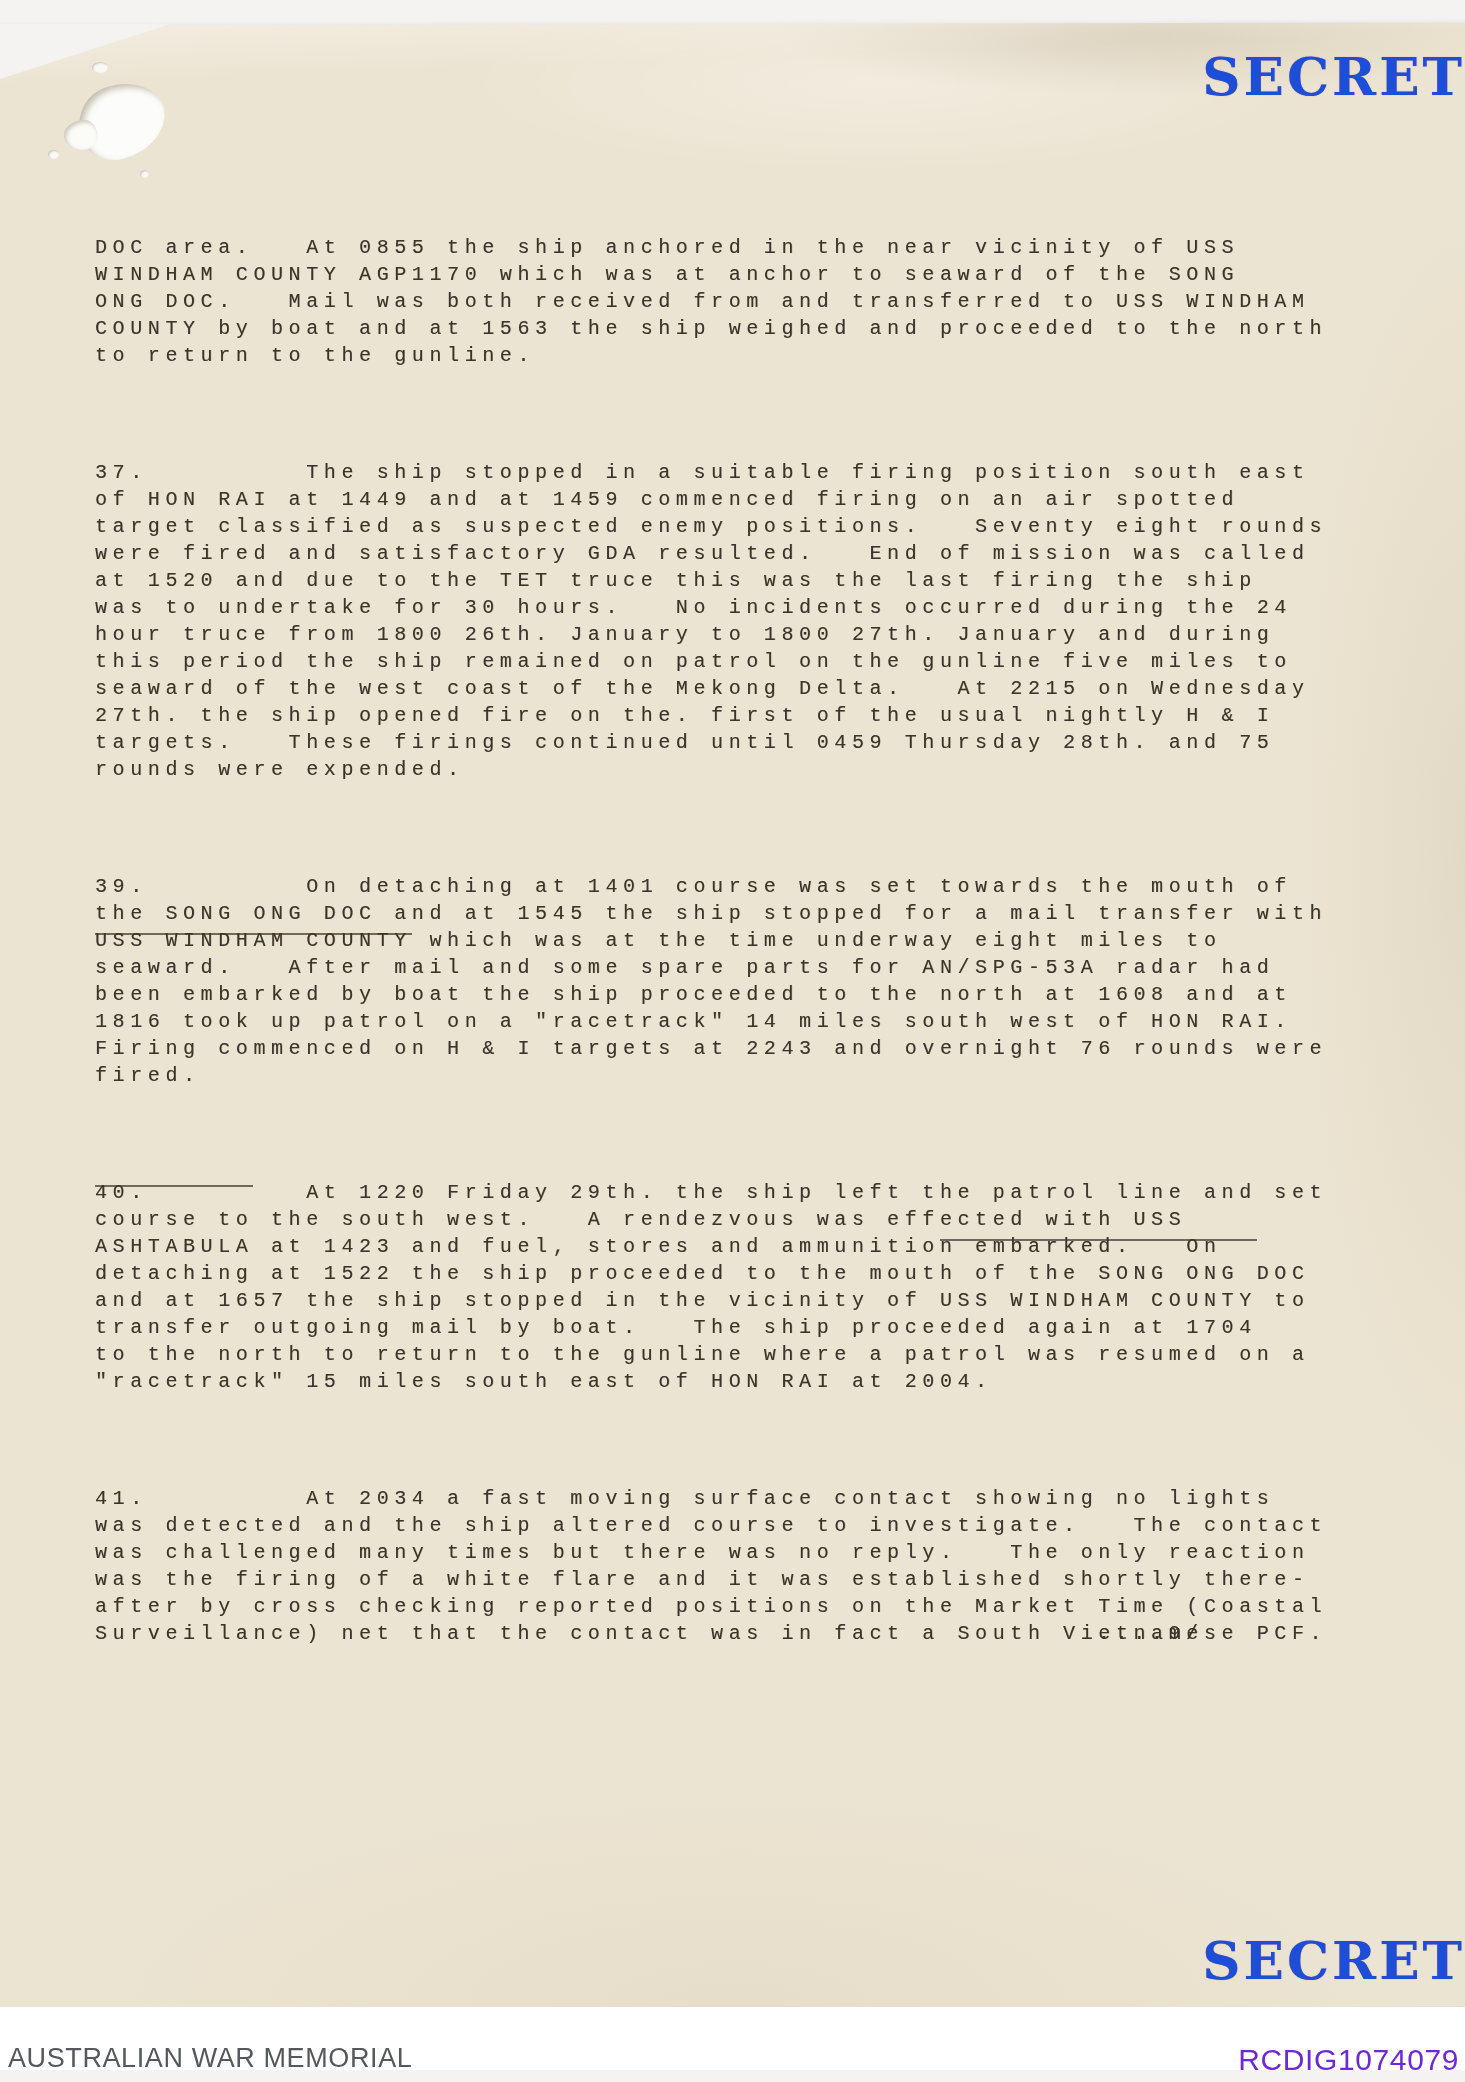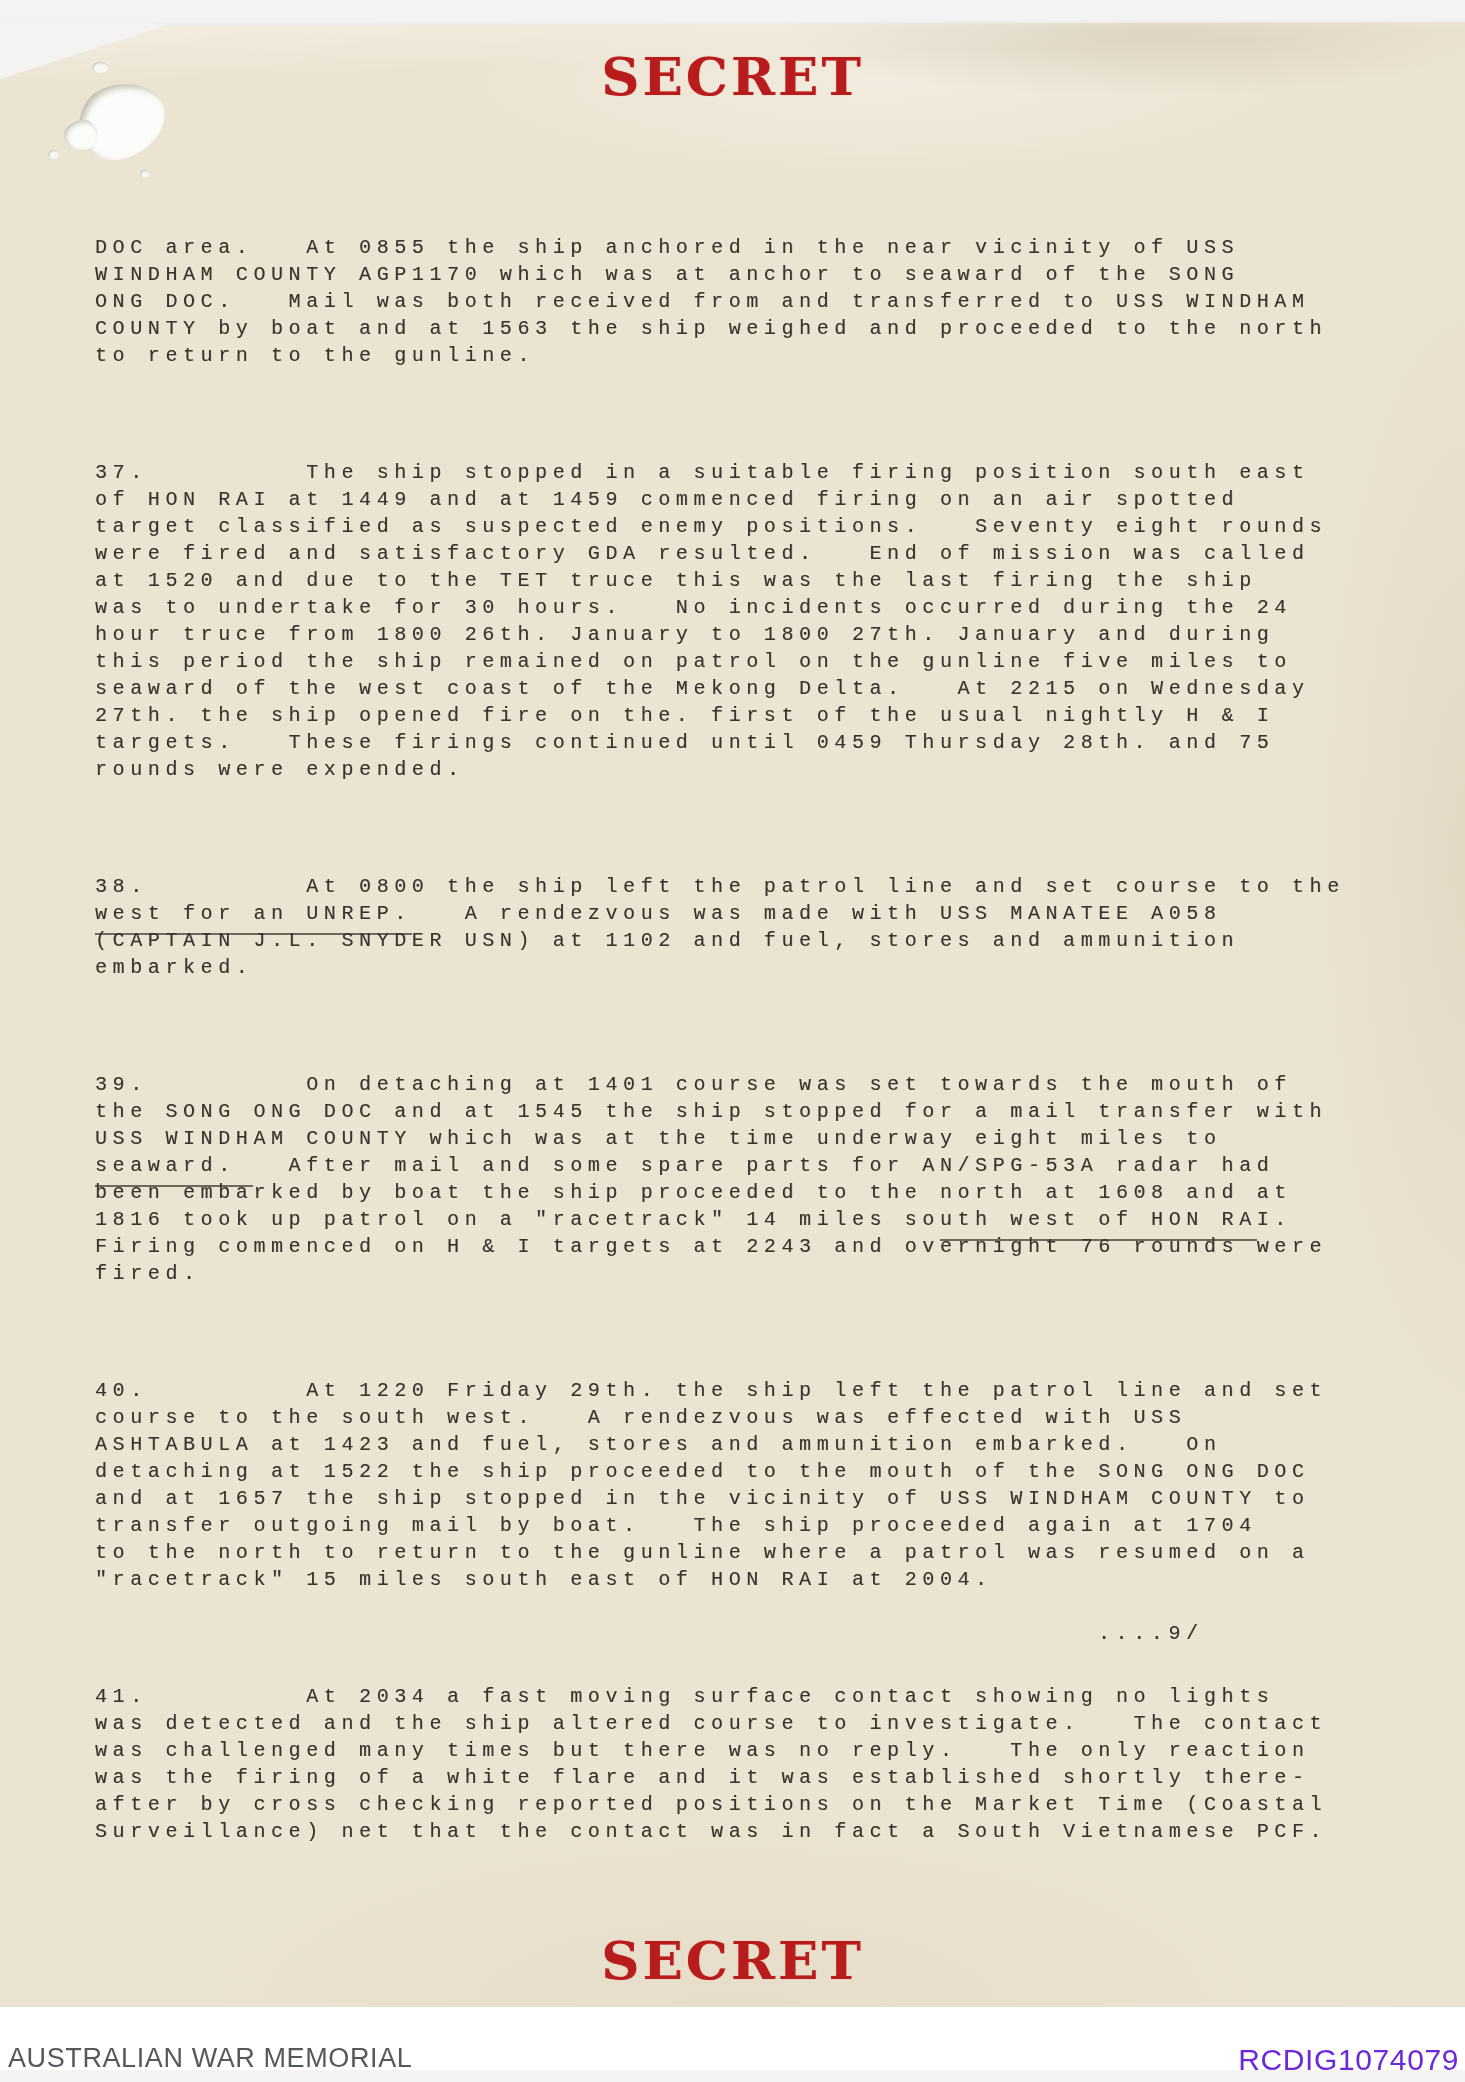--- a/index.html
+++ b/index.html
@@ -44,10 +44,10 @@
   .speck-c{left:140px;top:170px;width:9px;height:8px;}
 
   .stamp{
-    position:absolute;left:0;width:1465px;text-align:center;
+    position:absolute;left:0;width:1465px;text-align:right;
     font-family:"DejaVu Serif",serif;font-weight:700;
     font-size:53px;line-height:1;letter-spacing:3px;
-    color:#b91c1c;
+    color:#1d4ed8;
     text-shadow:0 0 1px rgba(217,78,57,0.55);
   }
   .stamp-top{top:50px;}

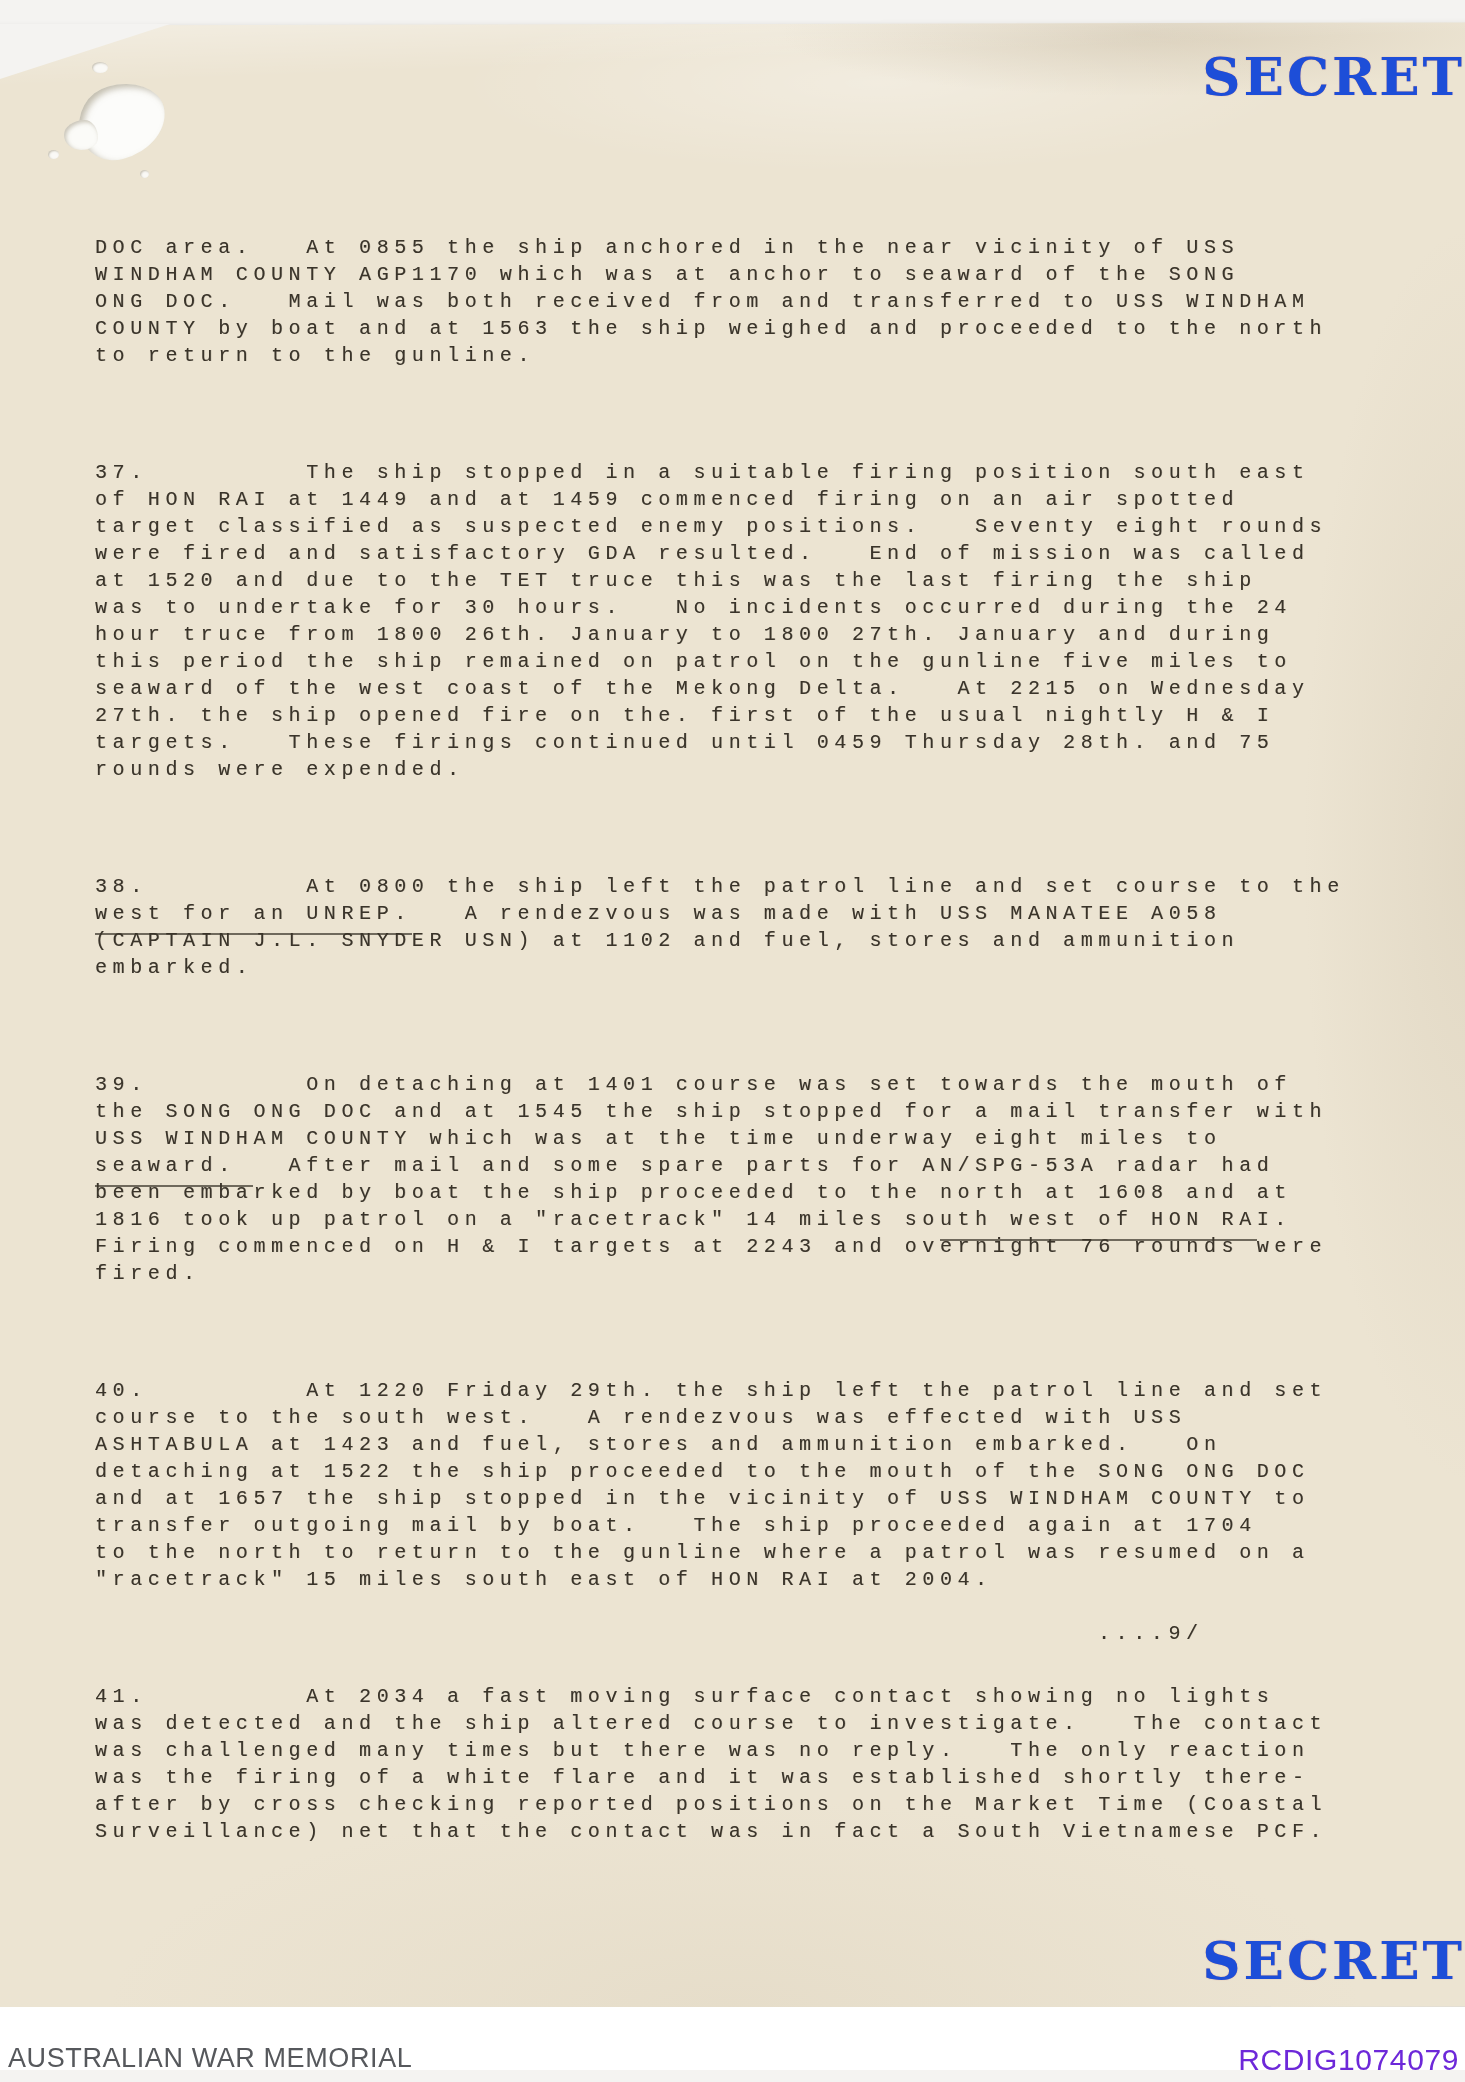--- a/index.html
+++ b/index.html
@@ -115,10 +115,6 @@
 27th. the ship opened fire on the. first of the usual nightly H &amp; I
 targets.   These firings continued until 0459 Thursday 28th. and 75
 rounds were expended.</p>
-  <p>38.         At 0800 the ship left the patrol line and set course to the
-west for an UNREP.   A rendezvous was made with USS MANATEE A058
-(CAPTAIN J.L. SNYDER USN) at 1102 and fuel, stores and ammunition
-embarked.</p>
   <p>39.         On detaching at 1401 course was set towards the mouth of
 the SONG ONG DOC and at 1545 the ship stopped for a mail transfer with
 USS WINDHAM COUNTY which was at the time underway eight miles to

